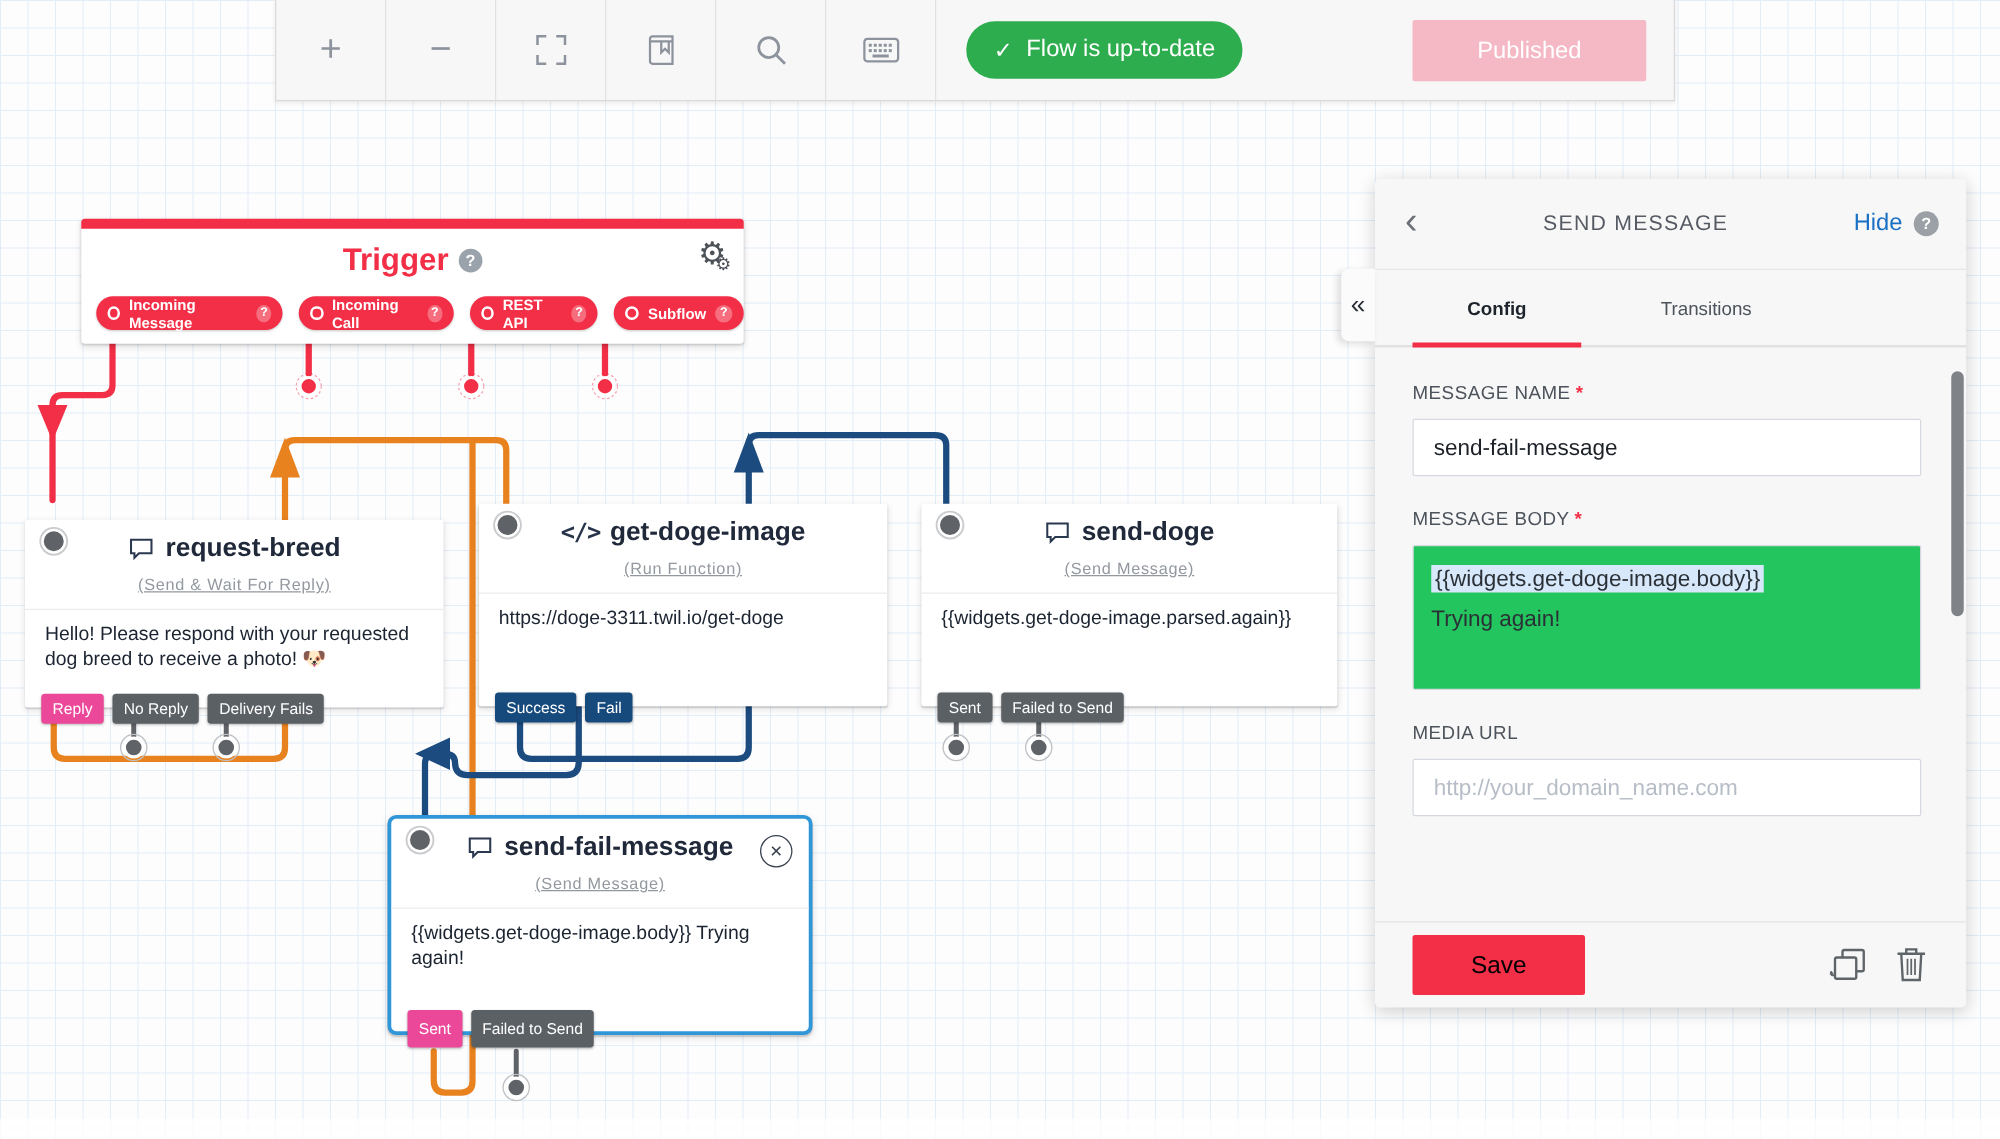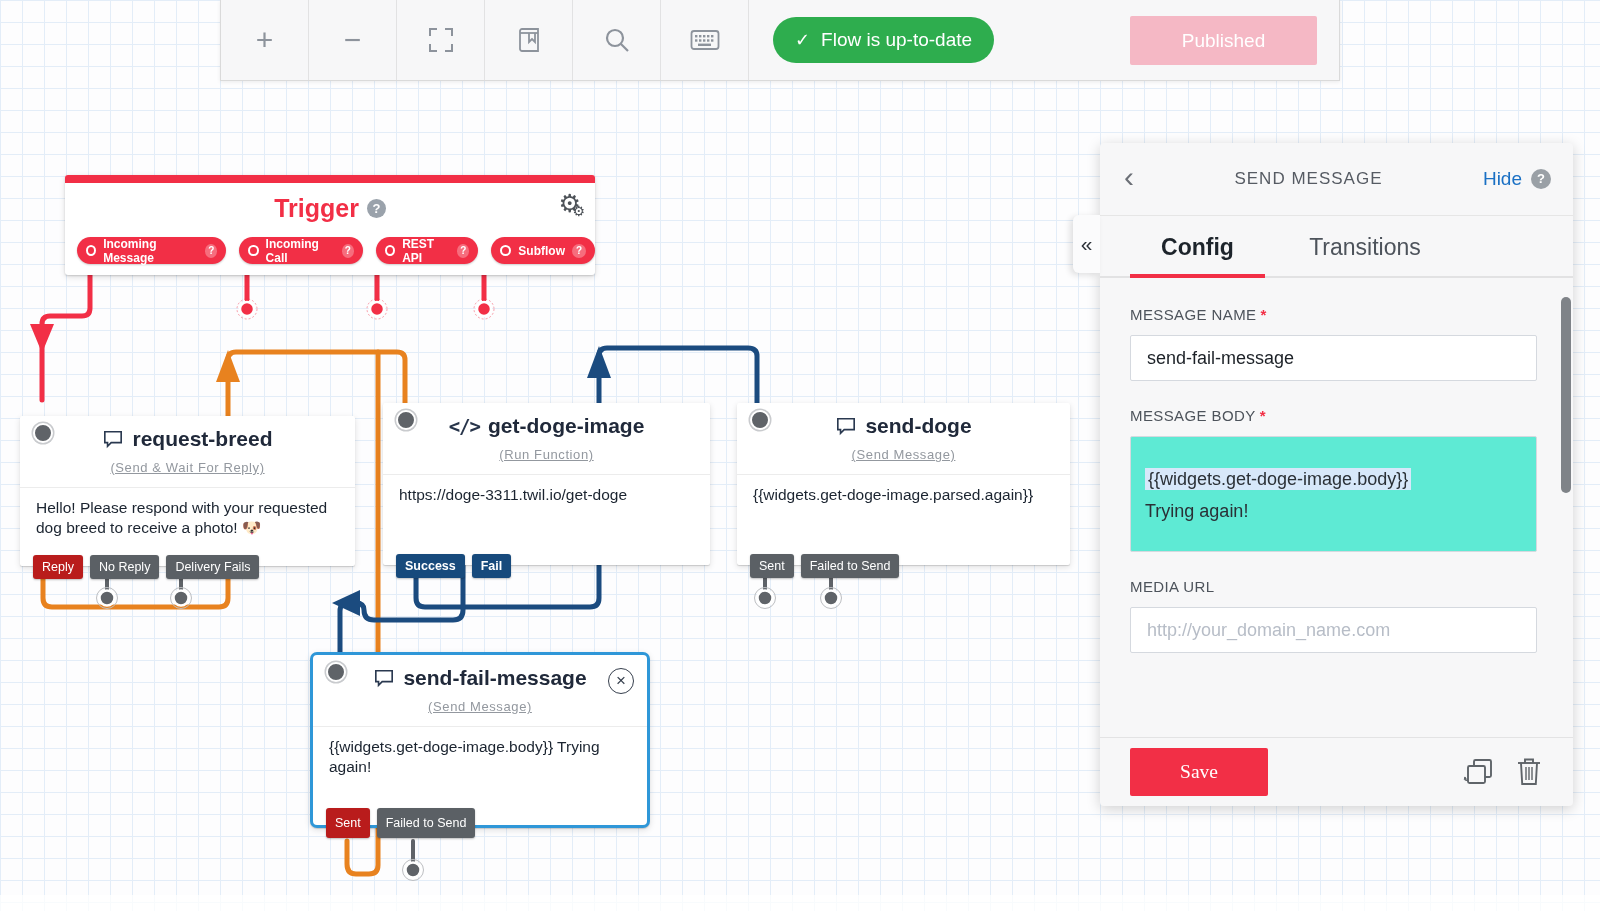--- a/index.html
+++ b/index.html
@@ -99,7 +99,7 @@
   .tabs::after { content:""; position:absolute; left:0; right:0; bottom:0;
     height:2px; background:#e2e2e3; }
   .tab { height:100%; display:flex; align-items:center; justify-content:center;
-    font-size:23px; position:relative; }
+    font-size:15px; position:relative; }
   .tab-config { width:135px; color:#1d242b; font-weight:bold; }
   .tab-config::after { content:""; position:absolute; left:0; right:0; bottom:0;
     height:4px; background:#f22f46; z-index:1; }

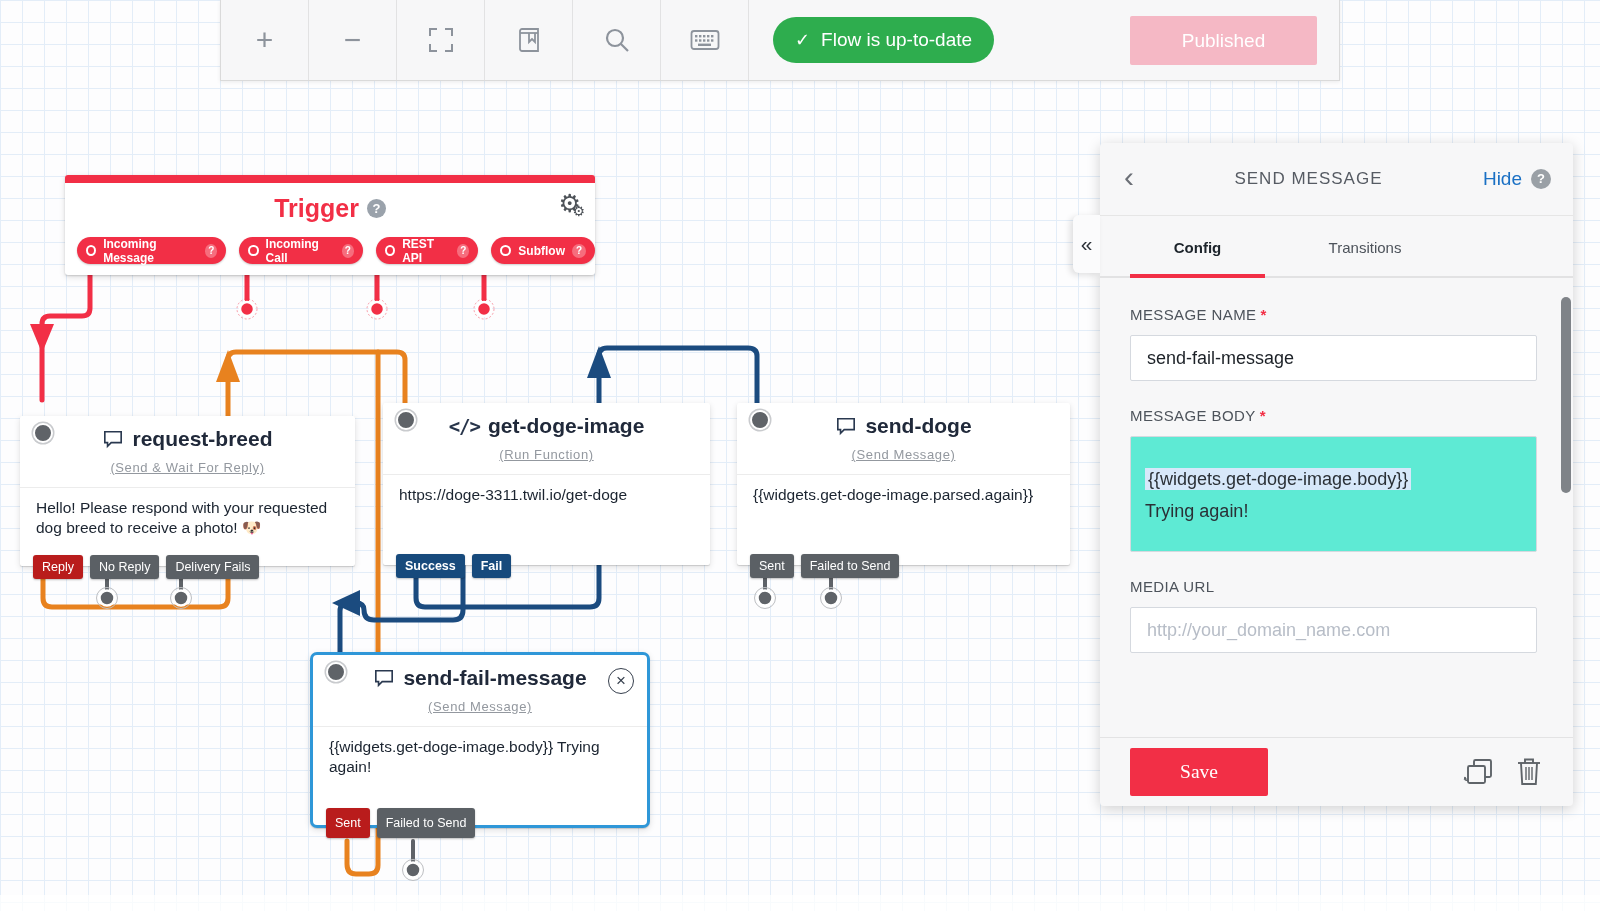--- a/index.html
+++ b/index.html
@@ -112,8 +112,8 @@
     border:1px solid #d5d9df; border-radius:2px; padding:0 16px; font-size:18px;
     color:#1c2127; font-family:"Liberation Sans", sans-serif; }
   .text-input::placeholder { color:#b7bdc7; }
-  .textarea-box { margin-top:12px; width:100%; height:116px; background:#5eead4;
-    border:1px solid #d5d9df; border-radius:2px; padding:27px 14px; font-size:18px;
+  .textarea-box { margin-top:12px; width:100%; height:116px; background:#22c55e;
+    border:1px solid #d5d9df; border-radius:2px; padding:11px 14px; font-size:18px;
     color:#2a3036; line-height:1.75; }
   .hl { background:#d7e8fa; padding:1px 3px; }
   .panel-footer { position:absolute; left:0; right:0; bottom:0; height:69px;

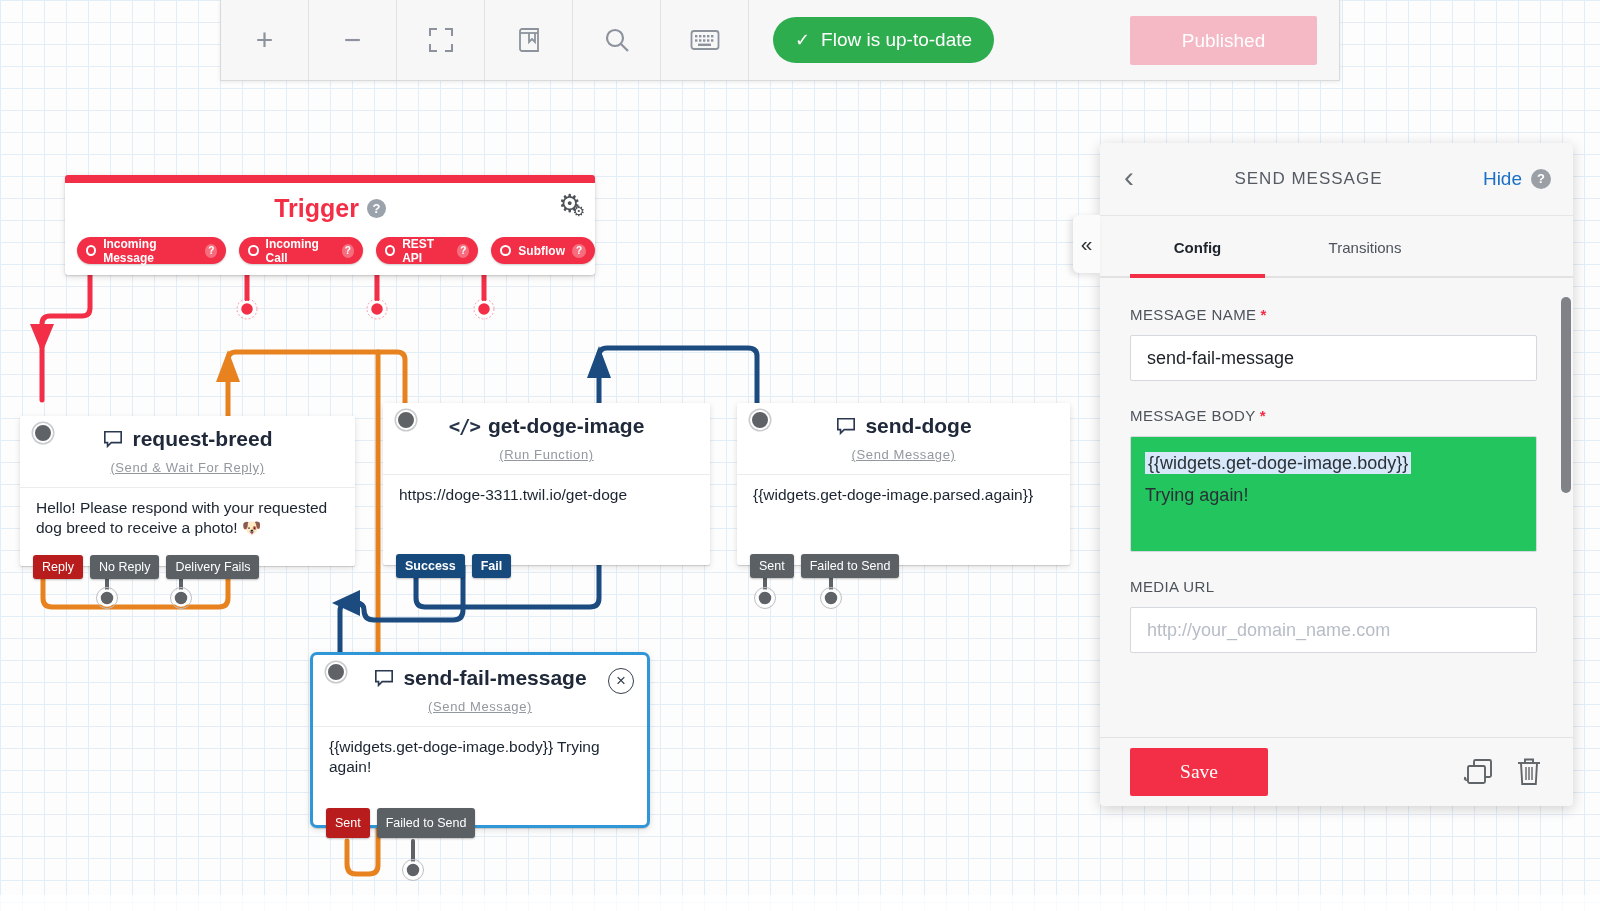--- a/index.html
+++ b/index.html
@@ -35,7 +35,7 @@
   .tags { position:absolute; left:13px; bottom:-13px; display:flex; gap:7px; }
   .tag { color:#fff; font-size:12.5px; padding:5px 9px; border-radius:3px;
     box-shadow:0 1px 2px rgba(0,0,0,.25); white-space:nowrap; }
-  .t-orange { background:#b91c1c;text-align:center; }
+  .t-orange { background:#ec4899;text-align:center; }
   .t-gray { background:#5b6065; }
   .t-navy { background:#174a7c;font-weight:bold; }
   .bubble-icon svg { display:block; }

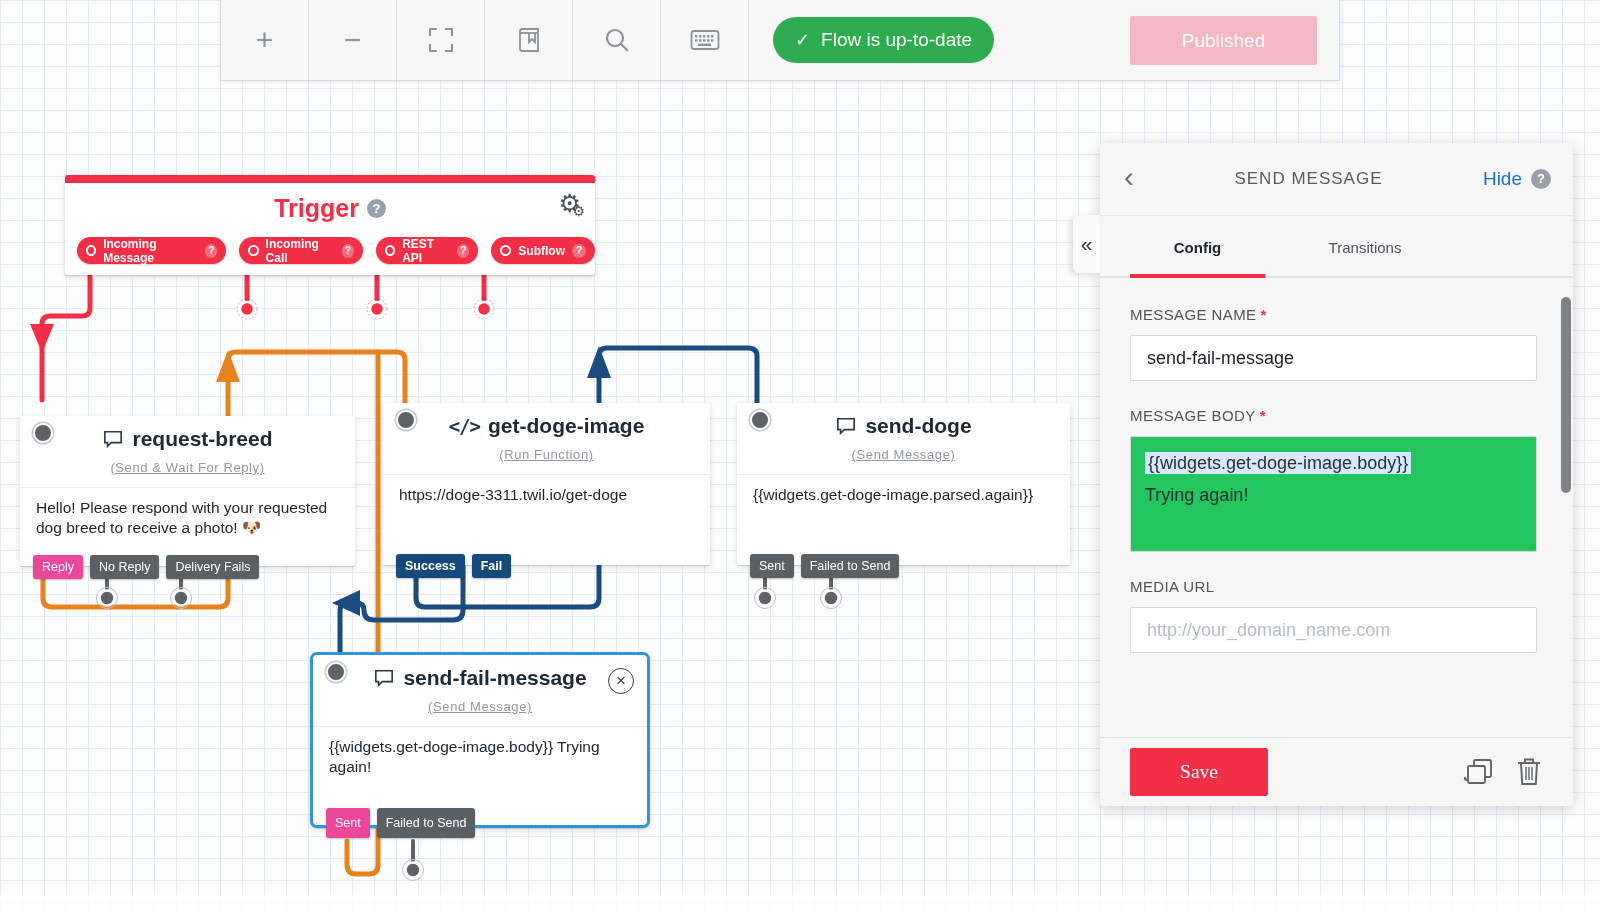--- a/index.html
+++ b/index.html
@@ -37,7 +37,7 @@
     box-shadow:0 1px 2px rgba(0,0,0,.25); white-space:nowrap; }
   .t-orange { background:#ec4899;text-align:center; }
   .t-gray { background:#5b6065; }
-  .t-navy { background:#174a7c;font-weight:bold; }
+  .t-navy { background:#174a7c; }
   .bubble-icon svg { display:block; }
   .code-icon { font-size:19px; font-weight:bold; color:#27344a;
     font-family:"DejaVu Sans Mono", monospace; letter-spacing:-1px; }

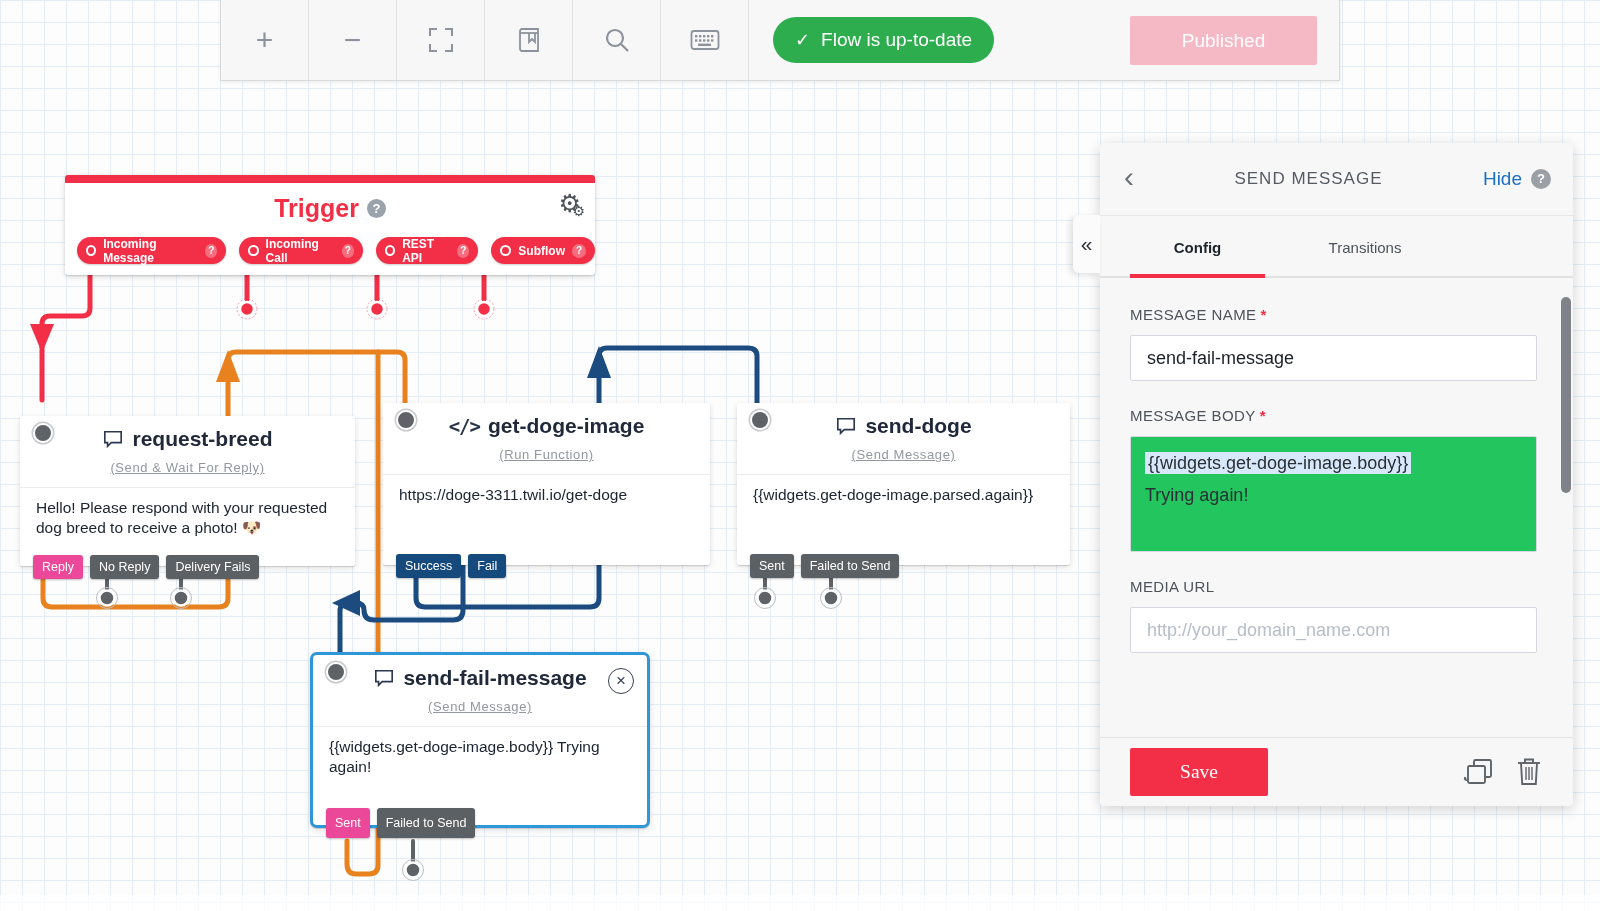--- a/index.html
+++ b/index.html
@@ -119,9 +119,9 @@
   .panel-footer { position:absolute; left:0; right:0; bottom:0; height:69px;
     border-top:1px solid #e3e3e4; display:flex; align-items:center;
     padding:0 30px; }
-  .save-btn { width:138px; height:48px; background:#f22f46; color:#ffffff;
+  .save-btn { width:138px; height:48px; background:#f22f46; color:#000000;
     border:none; border-radius:2px; font-size:19.5px;
-    font-family:Liberation Serif, serif; }
+    font-family:Liberation Sans, sans-serif; }
   .footer-icons { margin-left:auto; display:flex; gap:20px; align-items:center; }
   .scroll-thumb { position:absolute; right:2px; top:154px; width:10px; height:196px;
     background:#7f8388; border-radius:5px; }

